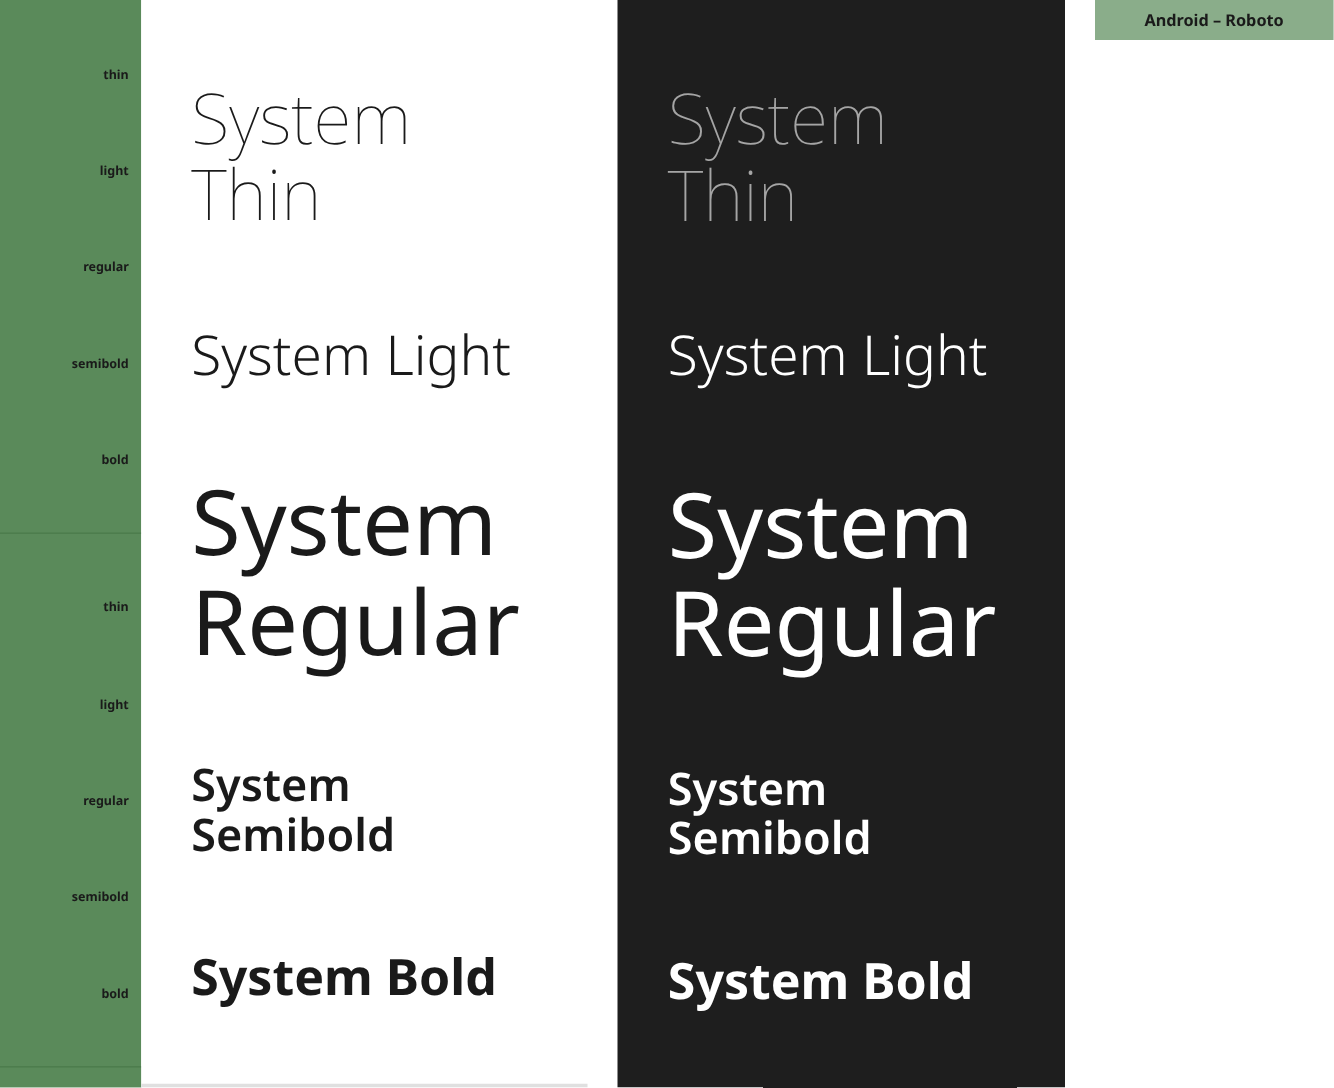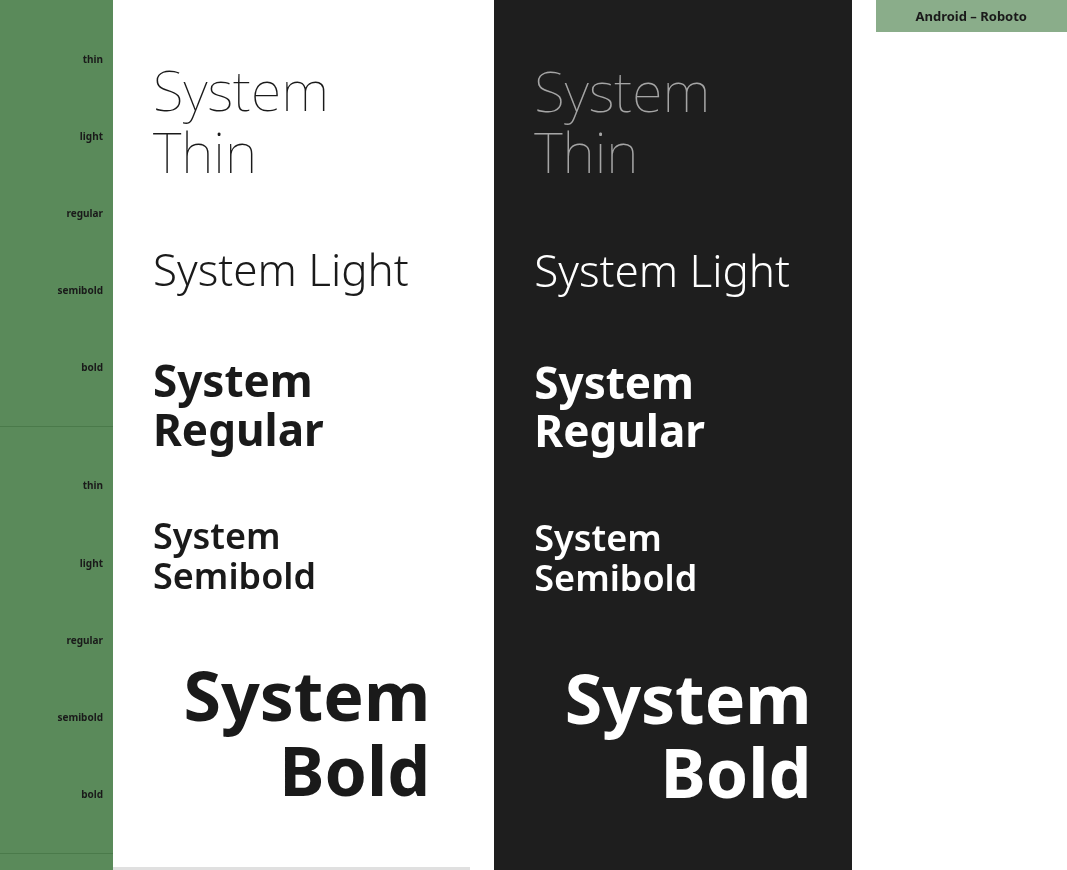--- a/index.html
+++ b/index.html
@@ -107,8 +107,8 @@
     }
 
     .text-regular {
-      font-weight: 700;
-      font-size: 44px;
+      font-weight: 400;
+      font-size: 72px;
       line-height: 1.1;
     }
 

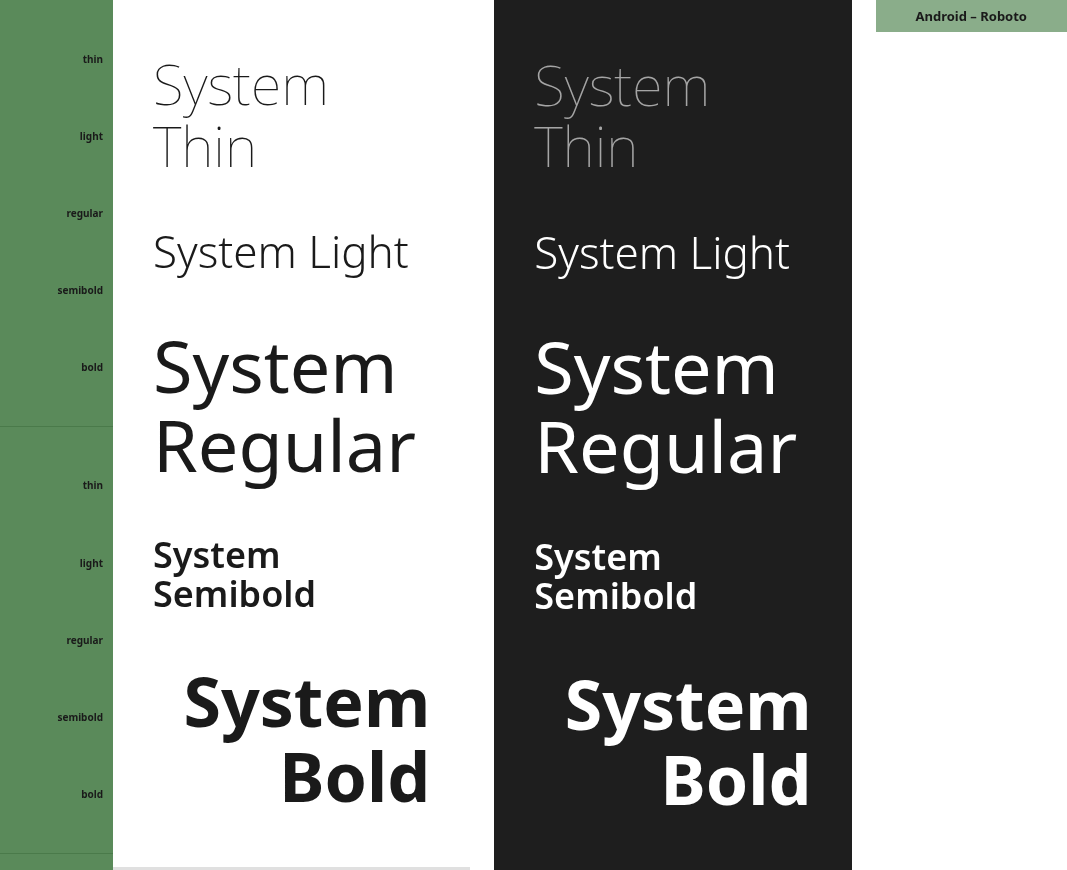--- a/index.html
+++ b/index.html
@@ -120,9 +120,8 @@
 
     .text-bold {
       font-weight: 700;
-      font-size: 68px;
+      font-size: 40px;
       line-height: 1.1;
-      text-align: right;
     }
 
     .color-dark {

